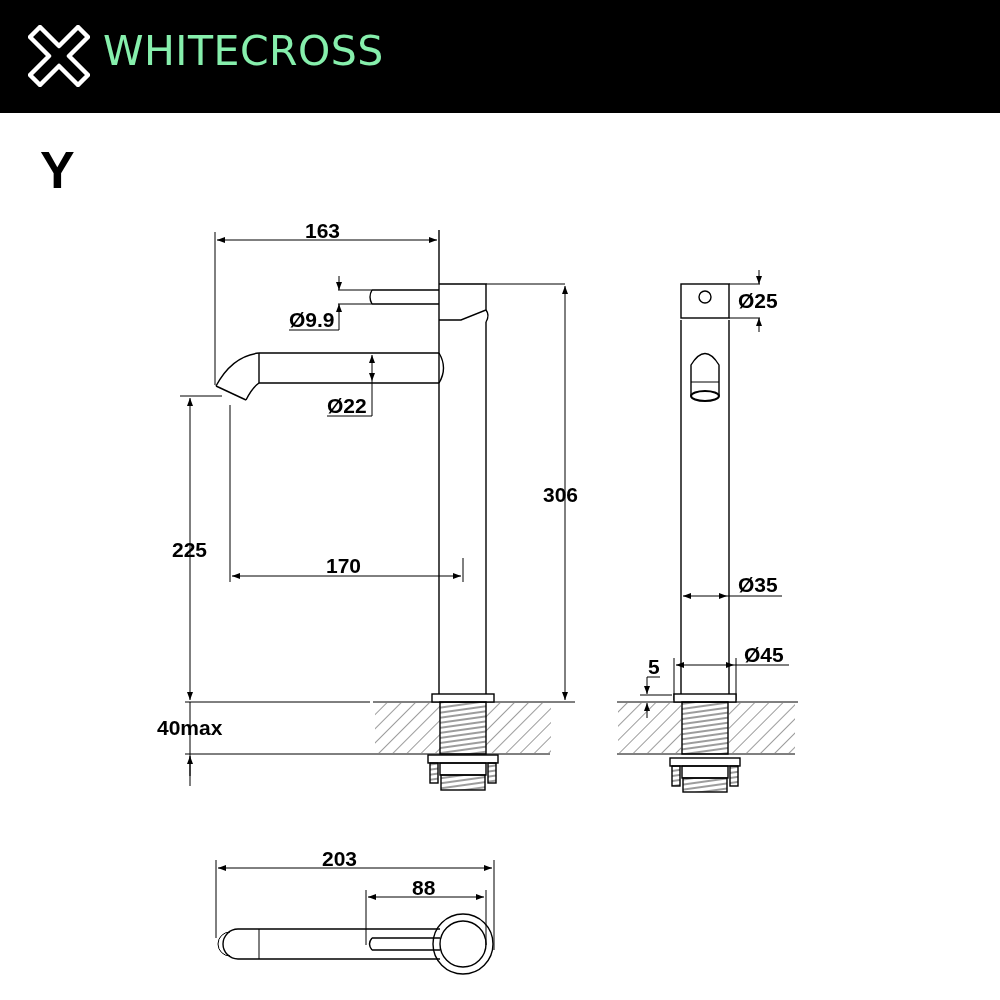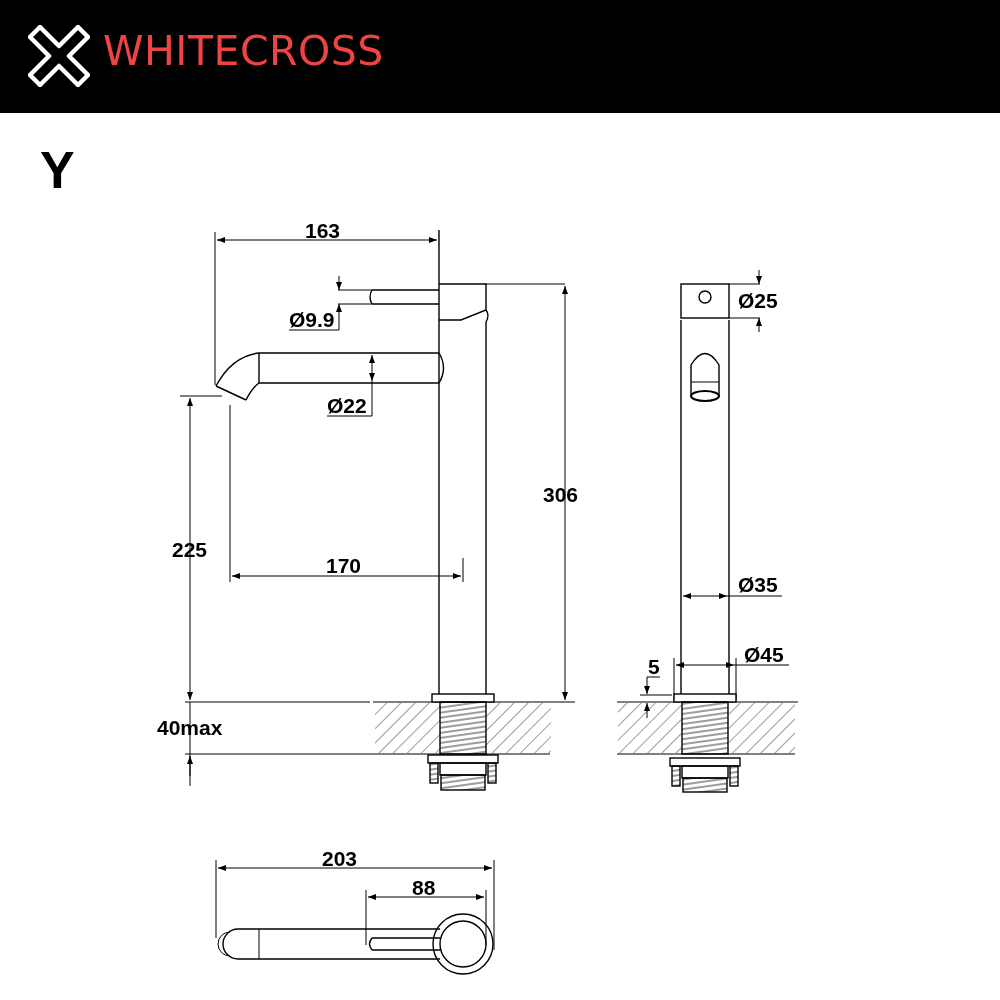--- a/index.html
+++ b/index.html
@@ -5,7 +5,7 @@
   html, body { margin:0; padding:0; background:#ffffff; }
   body { width:1000px; height:1000px; position:relative; overflow:hidden; font-family:"Liberation Sans", sans-serif; }
   .header { position:absolute; left:0; top:0; width:1000px; height:113px; background:#000; }
-  .brand-text { position:absolute; left:103px; top:27px; color:#ef4444; font-family:"DejaVu Sans", sans-serif; font-size:41px; letter-spacing:0.5px; font-weight:normal;text-align:right; }
+  .brand-text { position:absolute; left:103px; top:27px; color:#86efac; font-family:"DejaVu Sans", sans-serif; font-size:41px; letter-spacing:0.5px; font-weight:normal;text-align:right; }
   .logo { position:absolute; left:28px; top:25px; width:62px; height:62px; }
   .variant { position:absolute; left:40px; top:140px; font-size:52px; font-weight:bold; color:#000; font-family:"Liberation Sans", sans-serif; }
   svg.drawing { position:absolute; left:0; top:0; }

